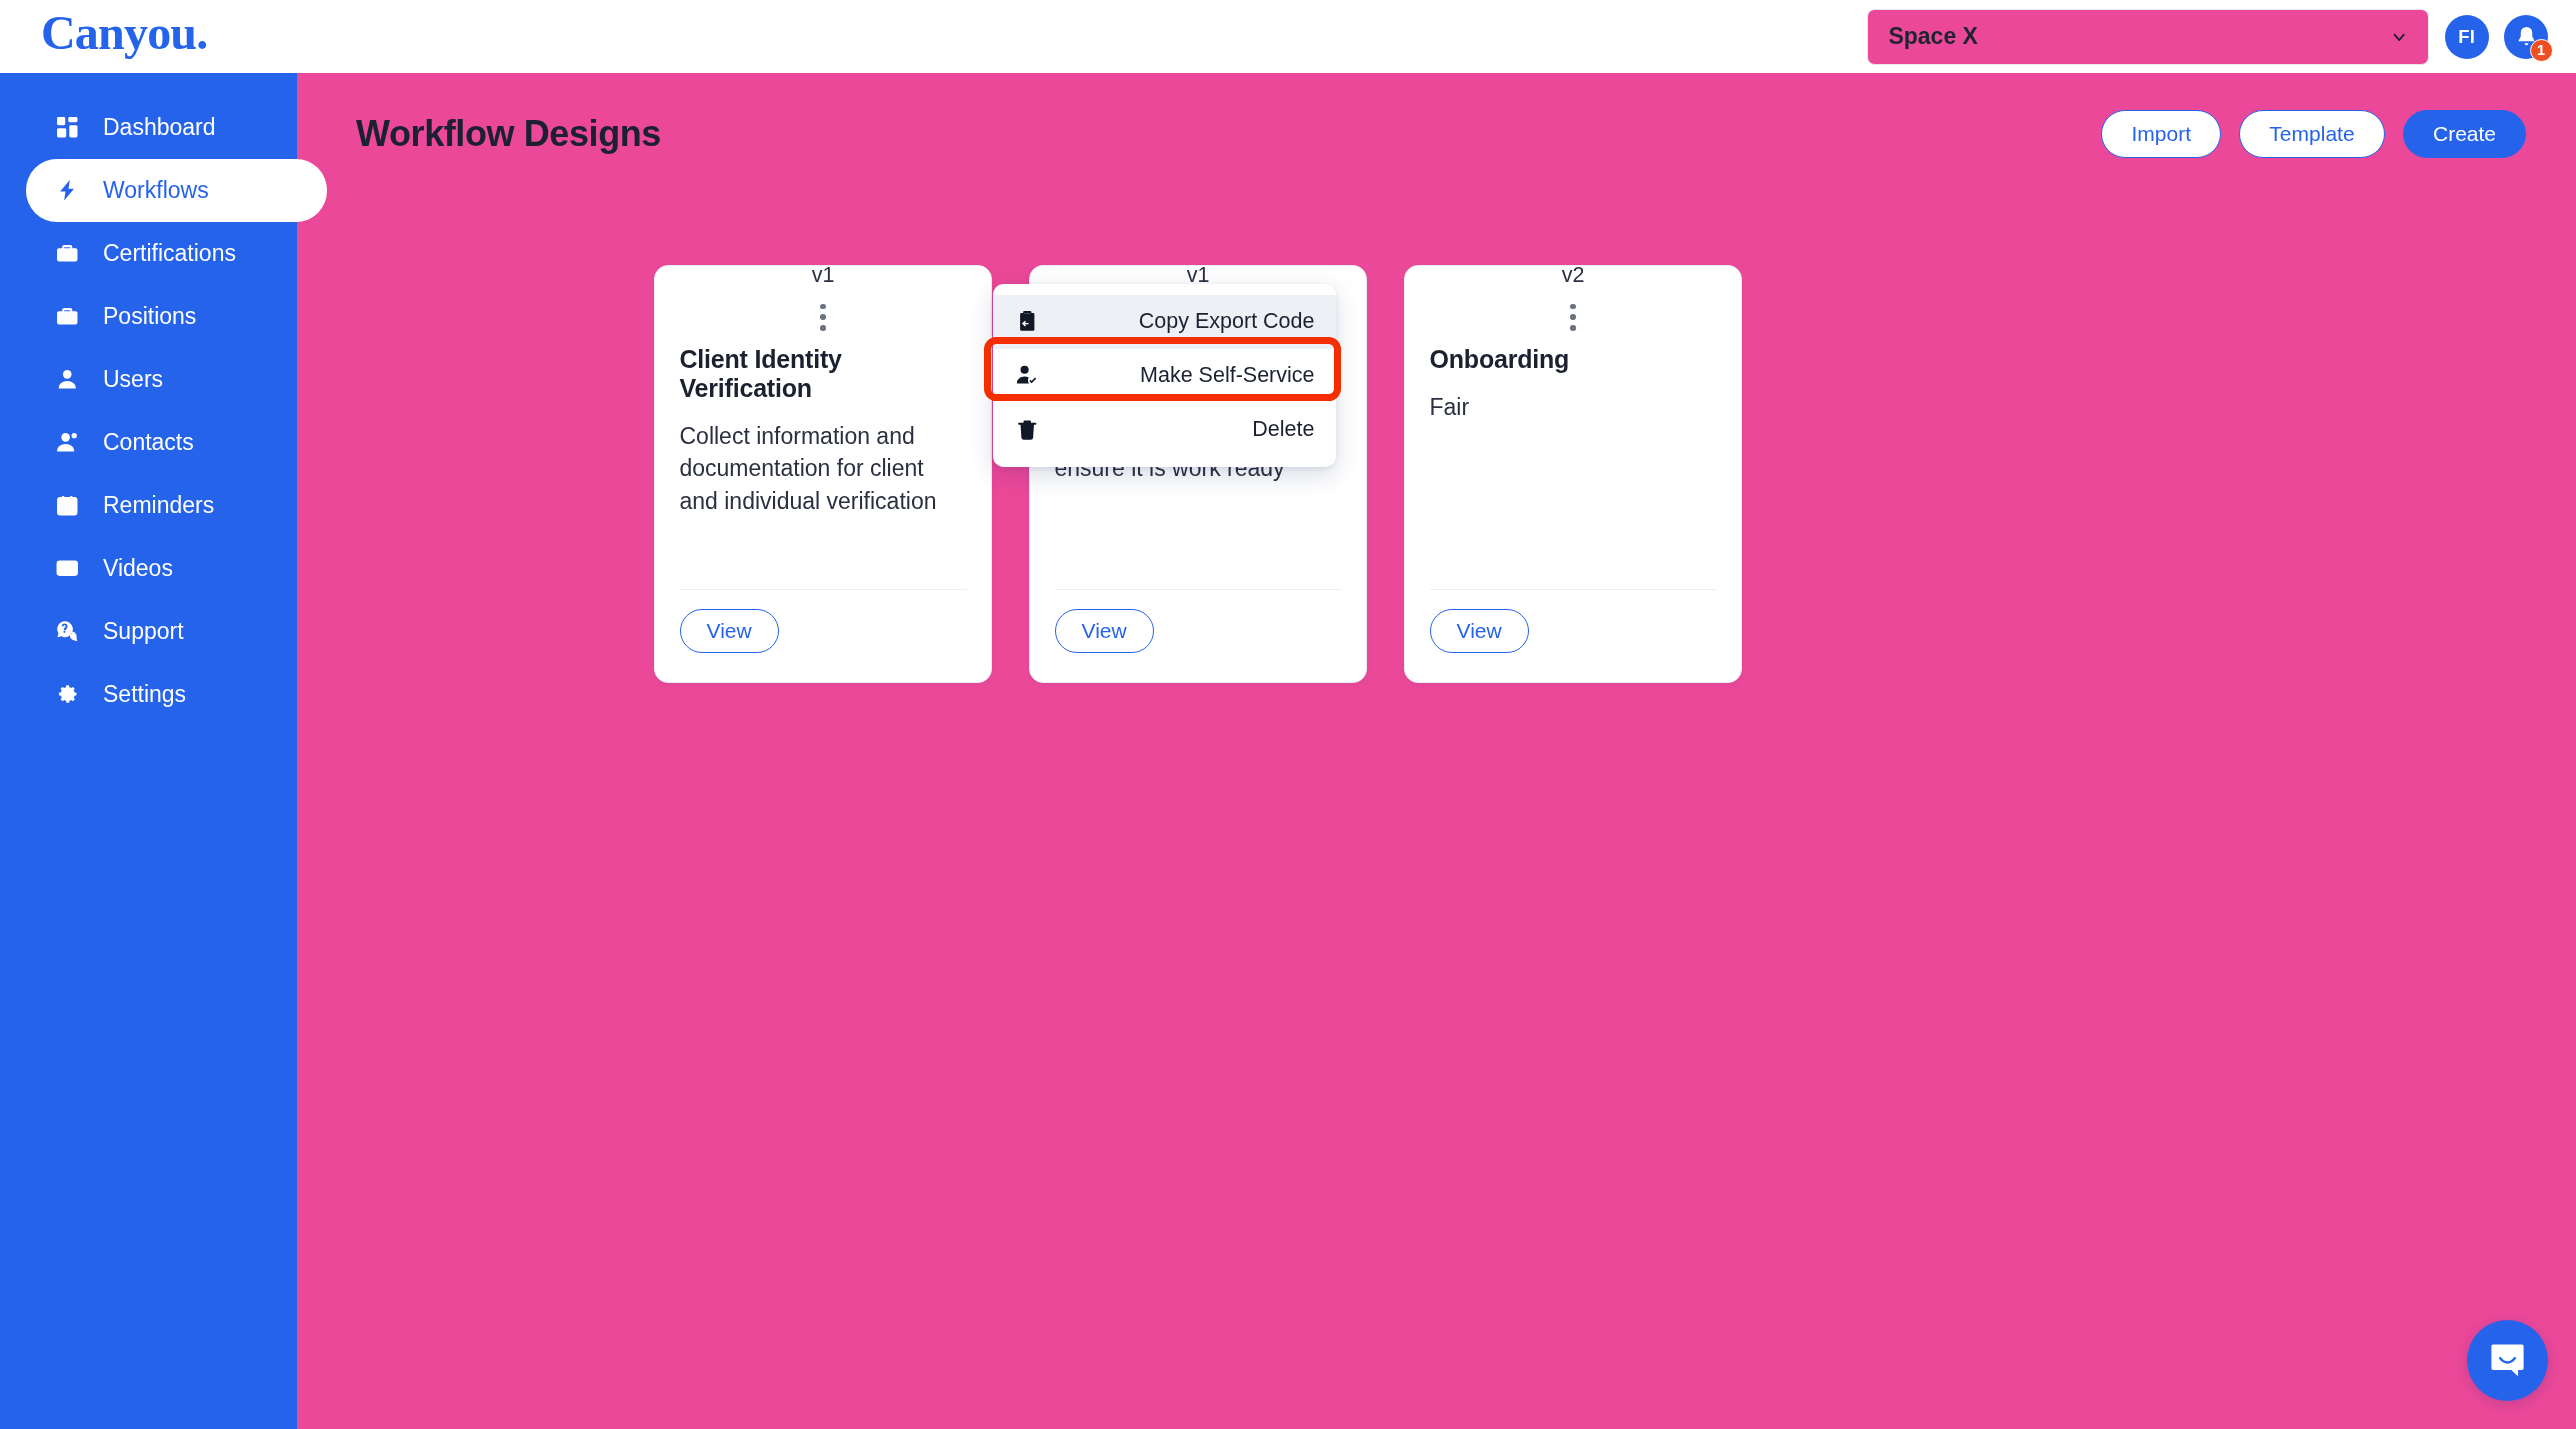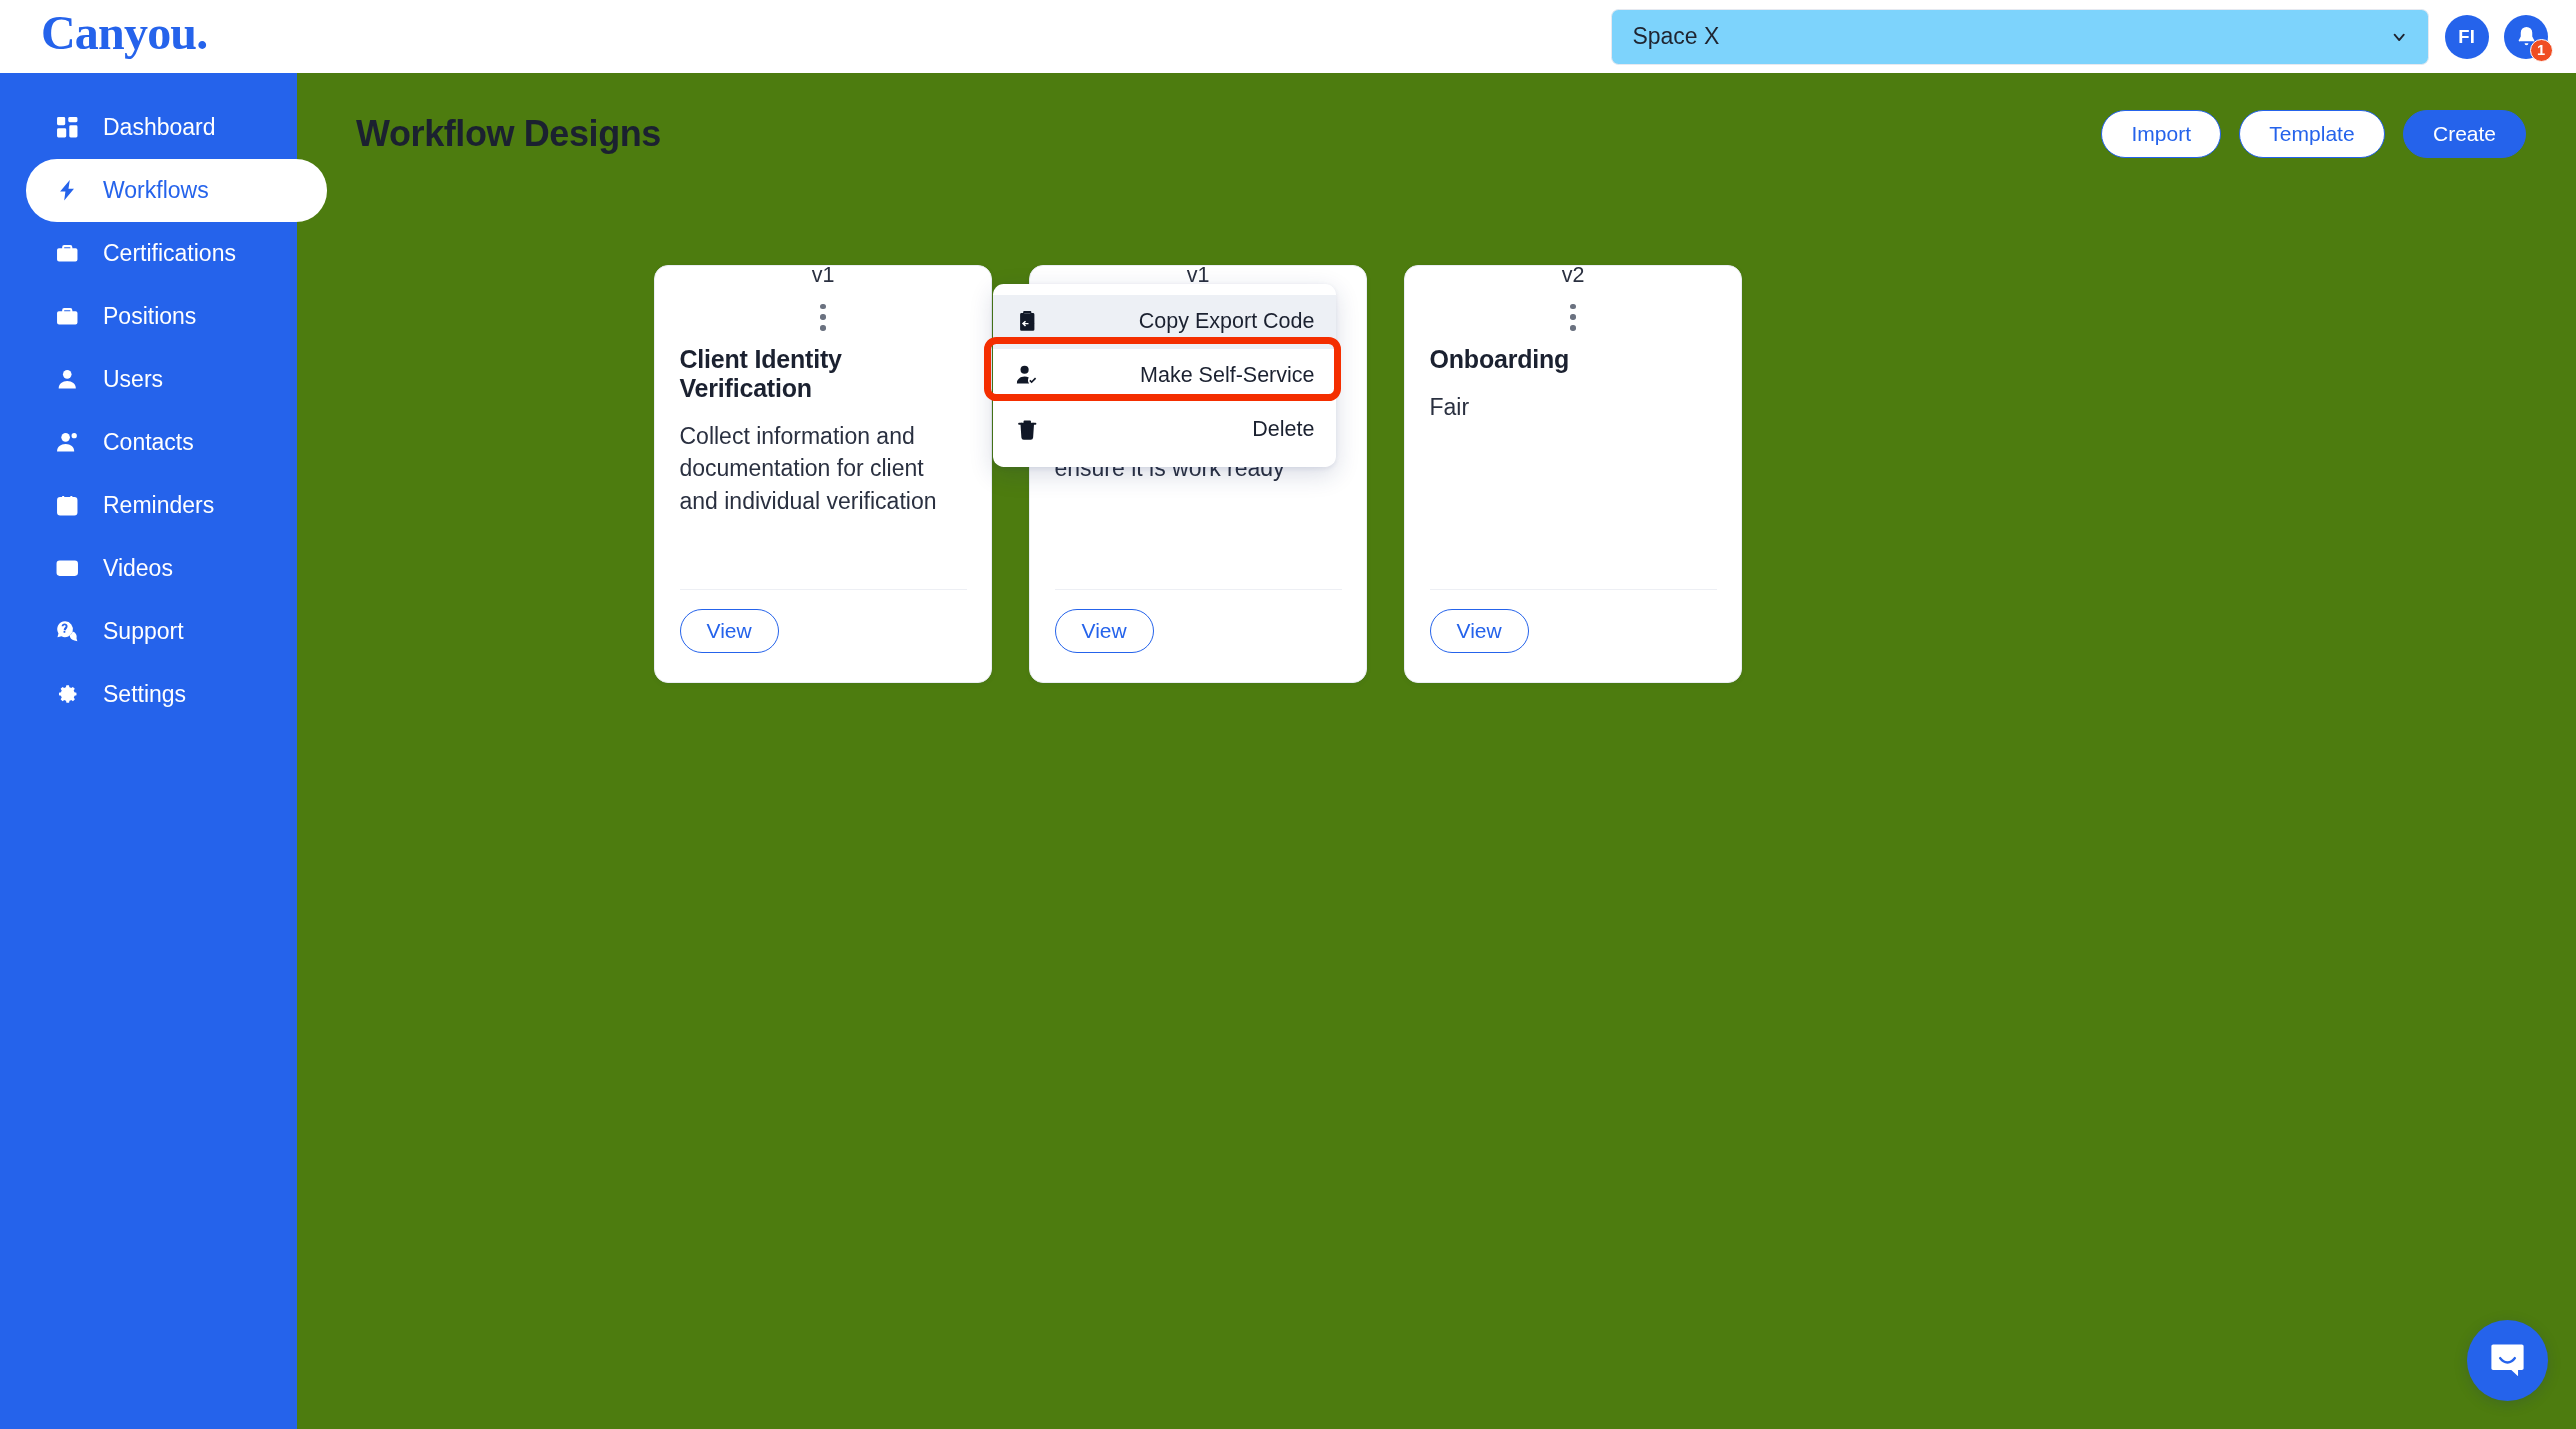--- a/index.html
+++ b/index.html
@@ -31,12 +31,13 @@
     display: flex; align-items: center; gap: 15.3px;
   }
   .space-select {
-    width: 818px; height: 56px;
+    width: 562px; height: 56px;
     border: 1.5px solid #E6E9F0; border-radius: 7.7px;
-    background: #7dd3fc;
+    background: #ec4899;
     display: flex; align-items: center;
     padding: 0 20px;
     position: relative;
+    font-weight: bold;
   }
   .space-select-value { font-size: 23px; color: #1F2430; }
   .chevron {

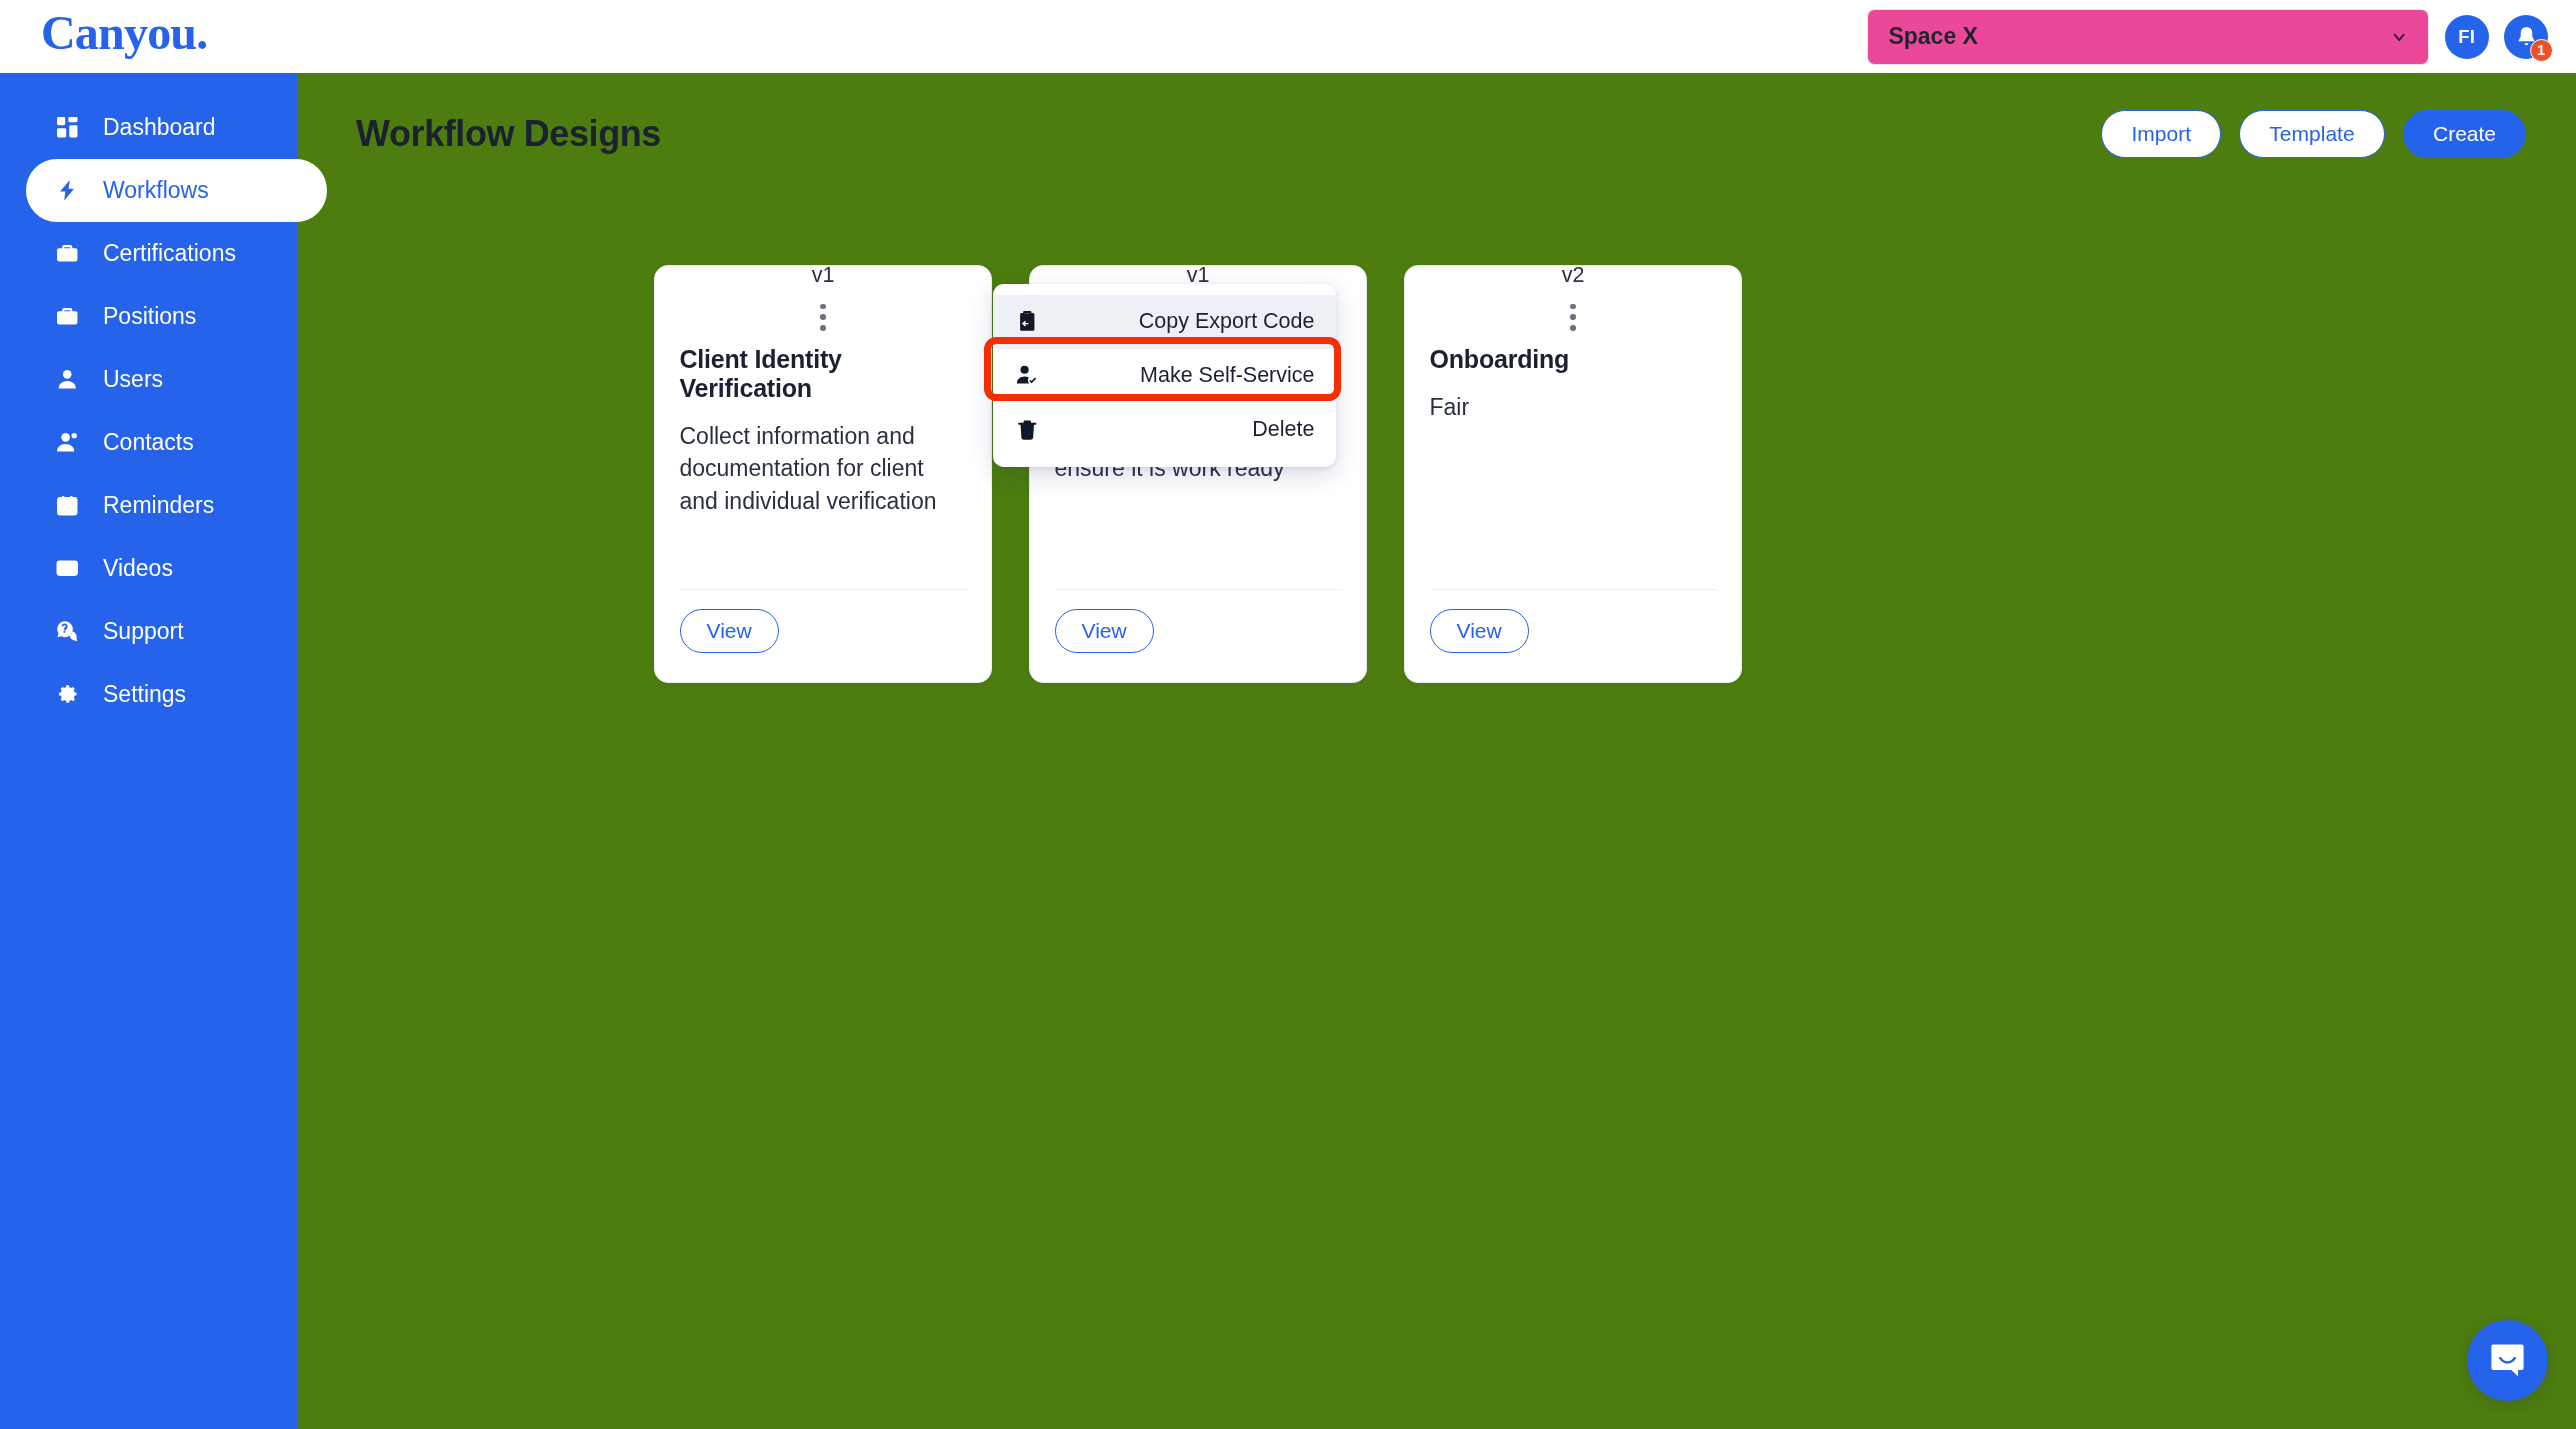--- a/index.html
+++ b/index.html
@@ -108,7 +108,7 @@
   .main {
     position: absolute; left: 297px; top: 73px;
     width: 2279px; height: 1356px;
-    background: #4d7c0f;
+    background: #ec4899;
   }
   .page-head {
     position: absolute; left: 59px; top: 37px;

